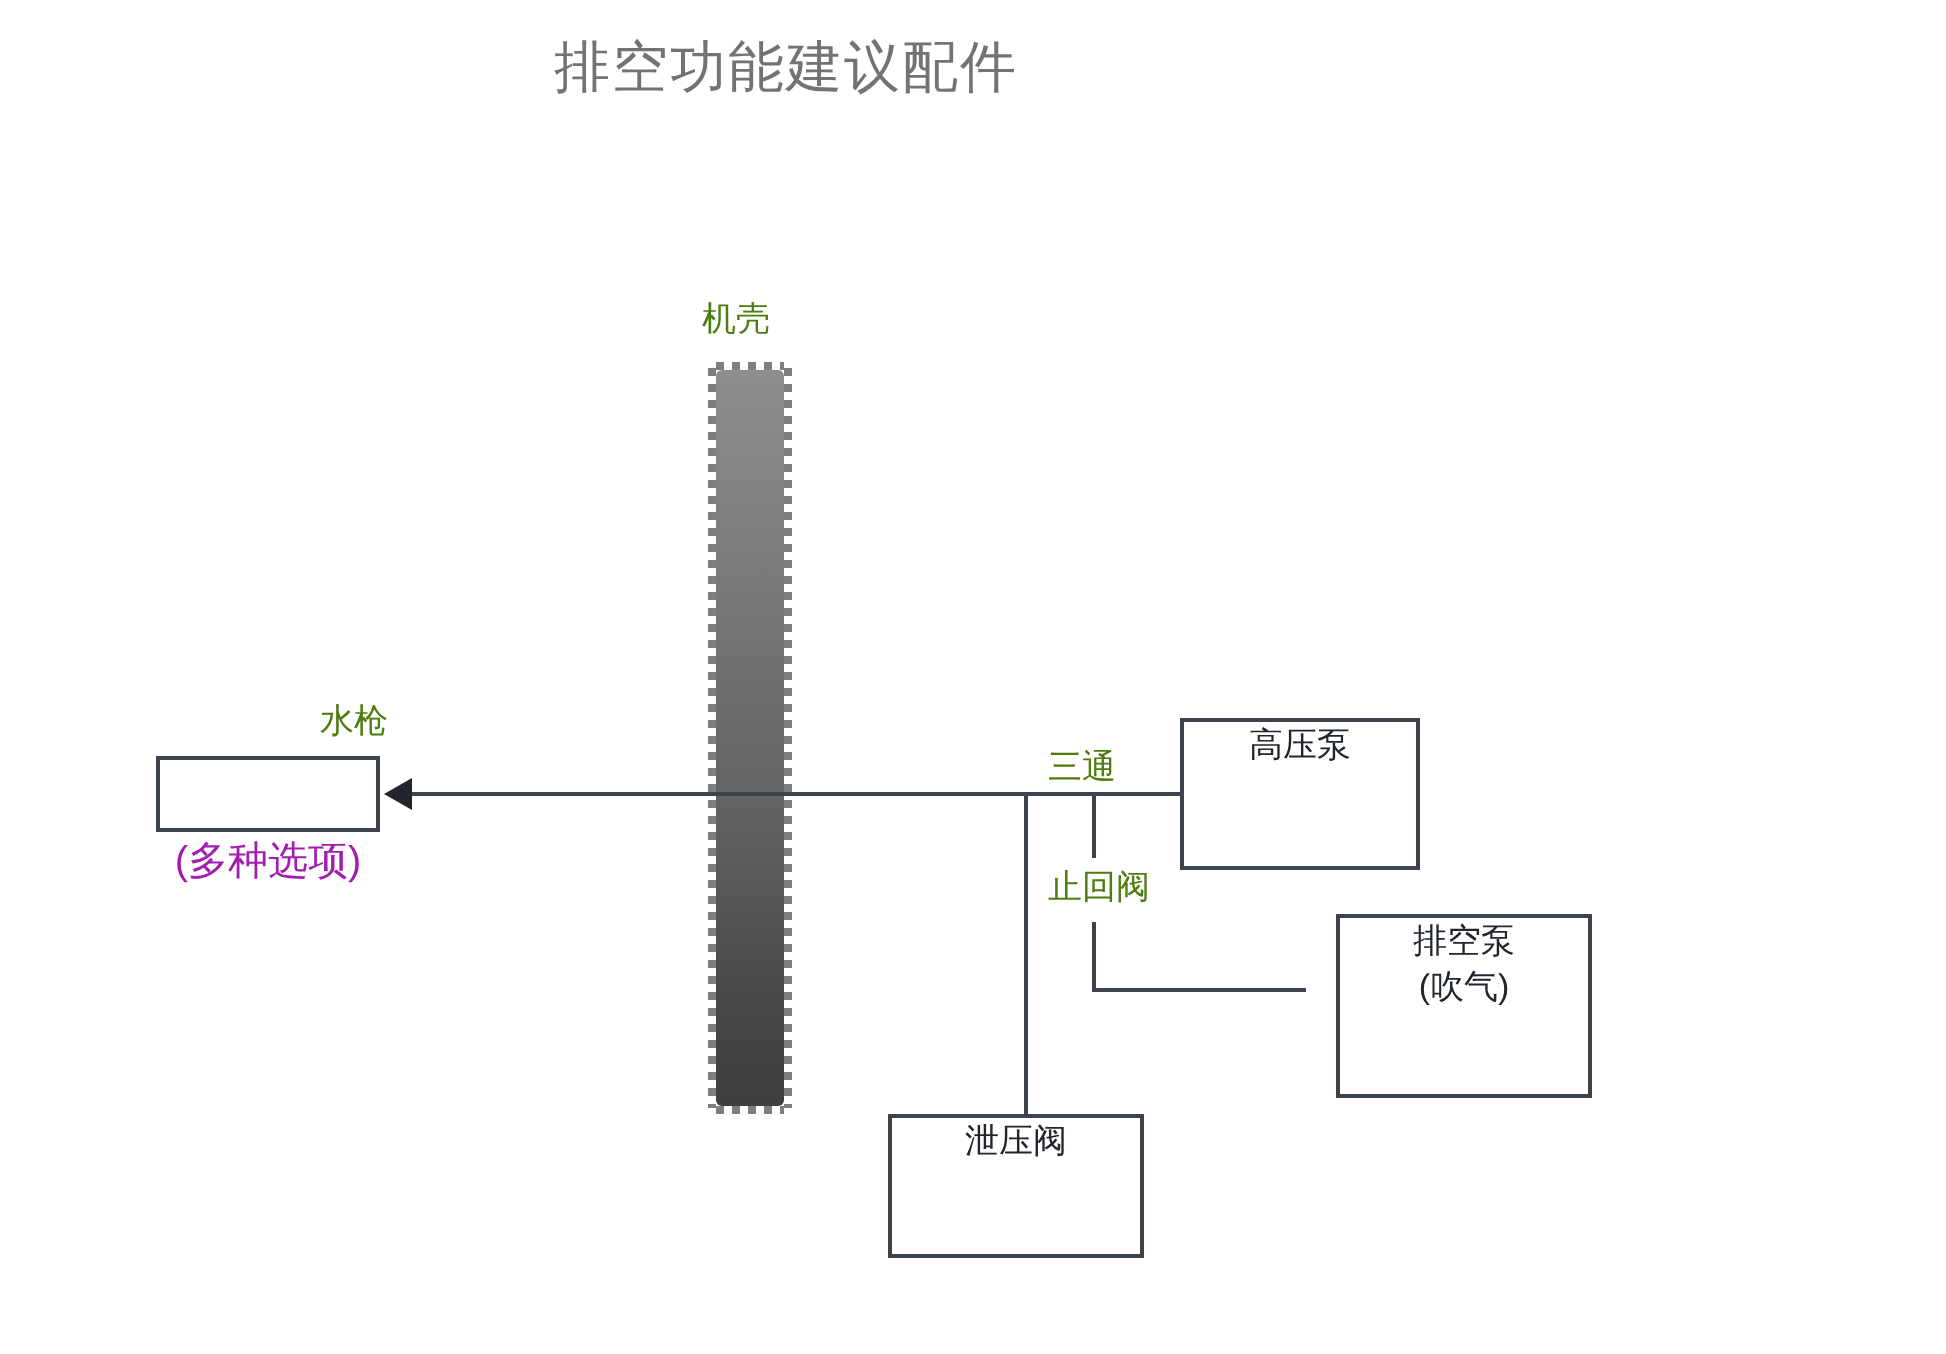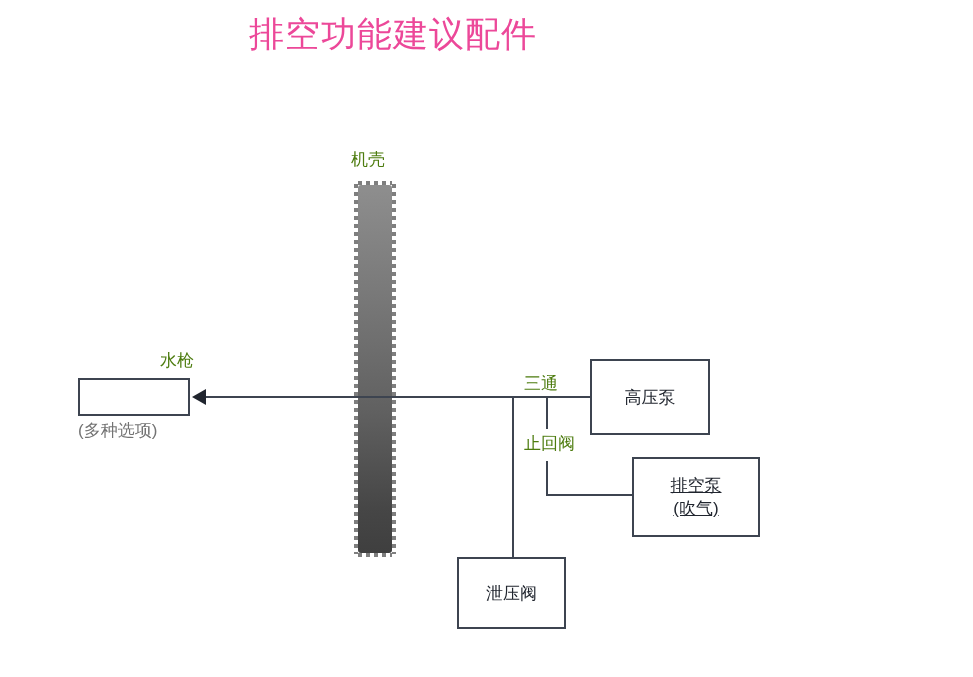--- a/index.html
+++ b/index.html
@@ -28,10 +28,10 @@
     width: 786px;
     text-align: center;
     font-family: "Liberation Serif", "DejaVu Serif", serif;
-    font-size: 35px;
+    font-size: 28px;
     line-height: 42px;
     letter-spacing: 1px;
-    color: #ec4899;
+    color: #737373;
     white-space: nowrap;
   }
   .node-box {

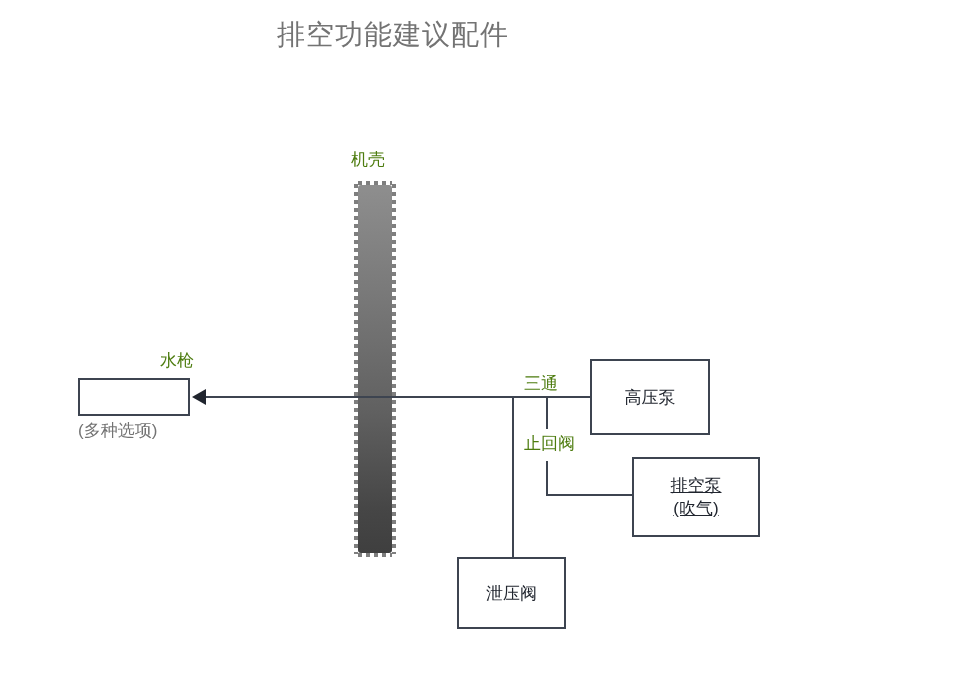--- a/index.html
+++ b/index.html
@@ -40,7 +40,6 @@
     border: 2px solid #3d4450;
     background: #ffffff;
     display: flex;
-    align-items: center;
     justify-content: center;
     text-align: center;
     font-size: 17px;

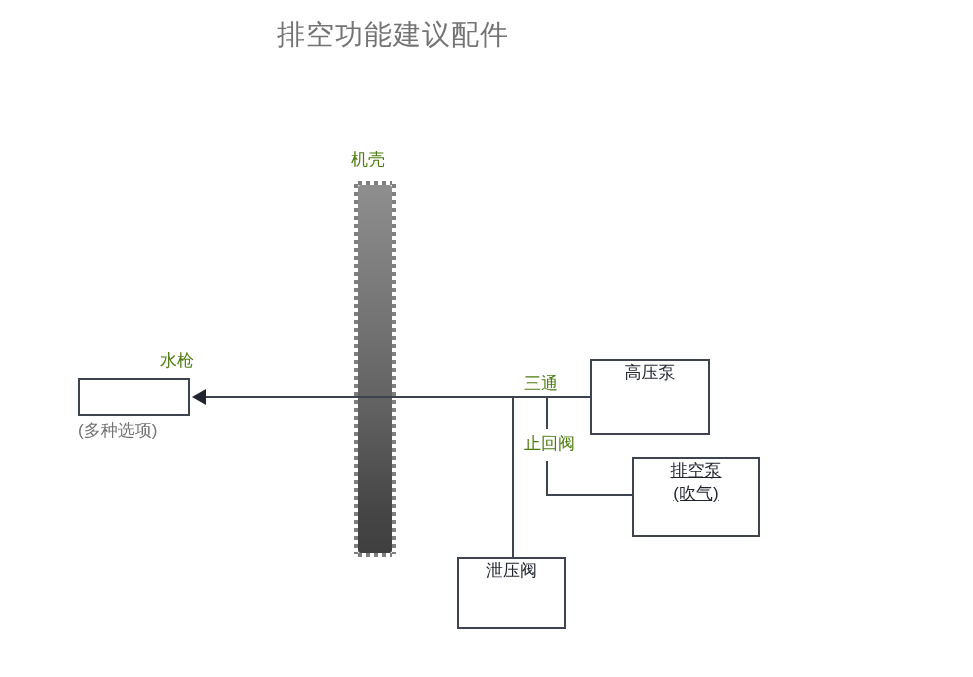--- a/index.html
+++ b/index.html
@@ -58,11 +58,11 @@
   }
   .caption-label {
     position: absolute;
-    font-size: 17px;
+    font-size: 20px;
     line-height: 22px;
-    color: #737373;
+    color: #a21caf;
     white-space: nowrap;
-    text-align: left;
+    text-align: center;
   }
   .conn {
     position: absolute;

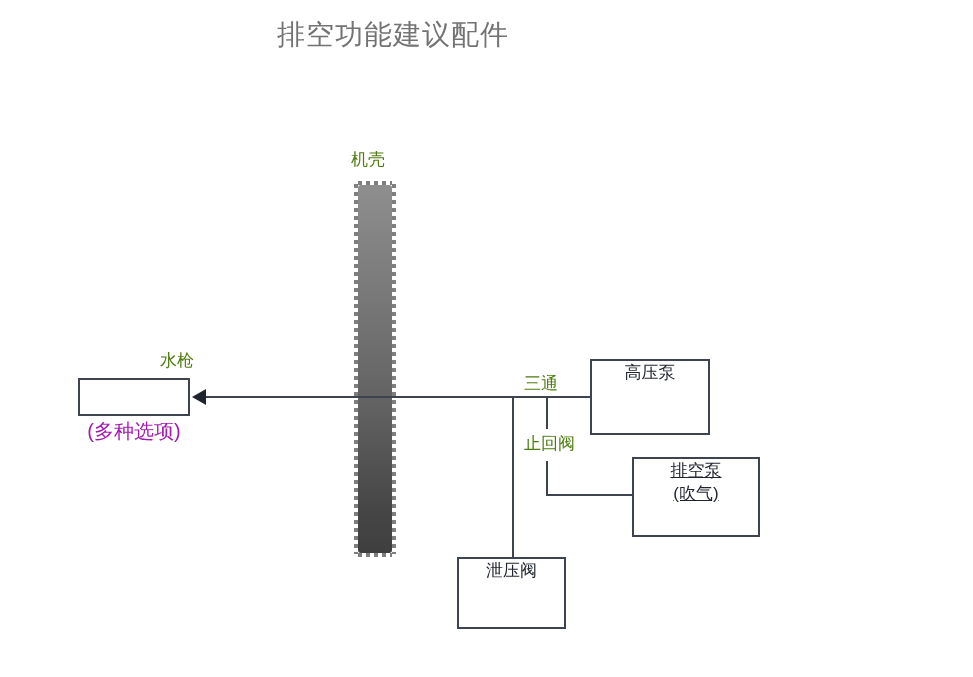--- a/index.html
+++ b/index.html
@@ -158,7 +158,7 @@
     <span class="box-label">高压泵</span>
   </div>
 
-  <div class="node-box" style="left:632px; top:457px; width:128px; height:80px;text-decoration:underline;">
+  <div class="node-box" style="left:668px; top:457px; width:128px; height:92px;">
     <span class="box-label">排空泵
 (吹气)</span>
   </div>

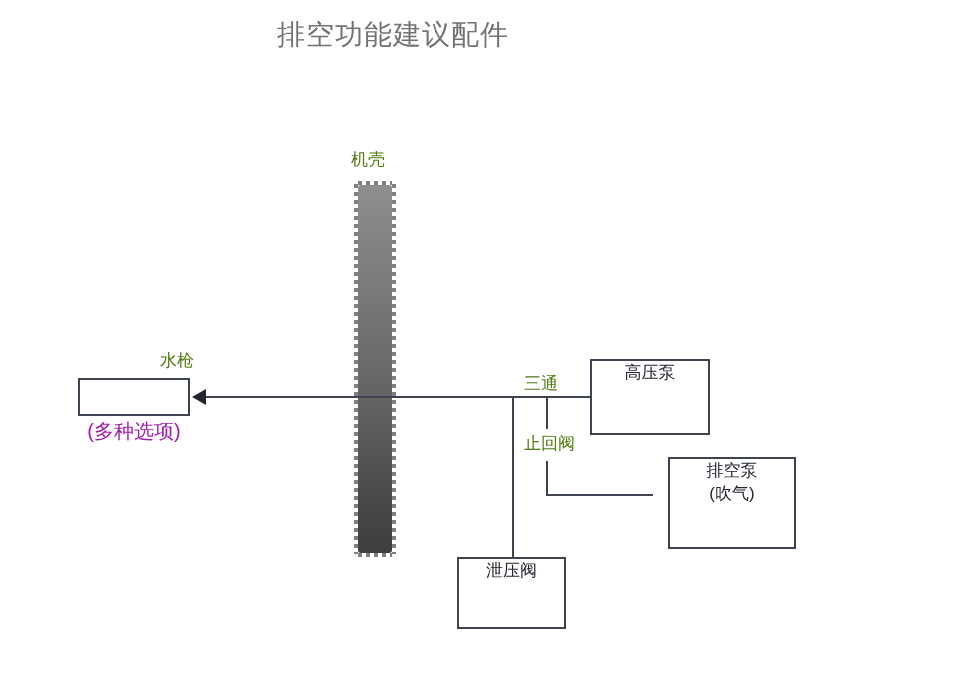--- a/index.html
+++ b/index.html
@@ -163,7 +163,7 @@
 (吹气)</span>
   </div>
 
-  <div class="node-box" style="left:444px; top:557px; width:109px; height:72px;margin-left:13px;">
+  <div class="node-box" style="left:444px; top:557px; width:128px; height:72px;">
     <span class="box-label">泄压阀</span>
   </div>
 

